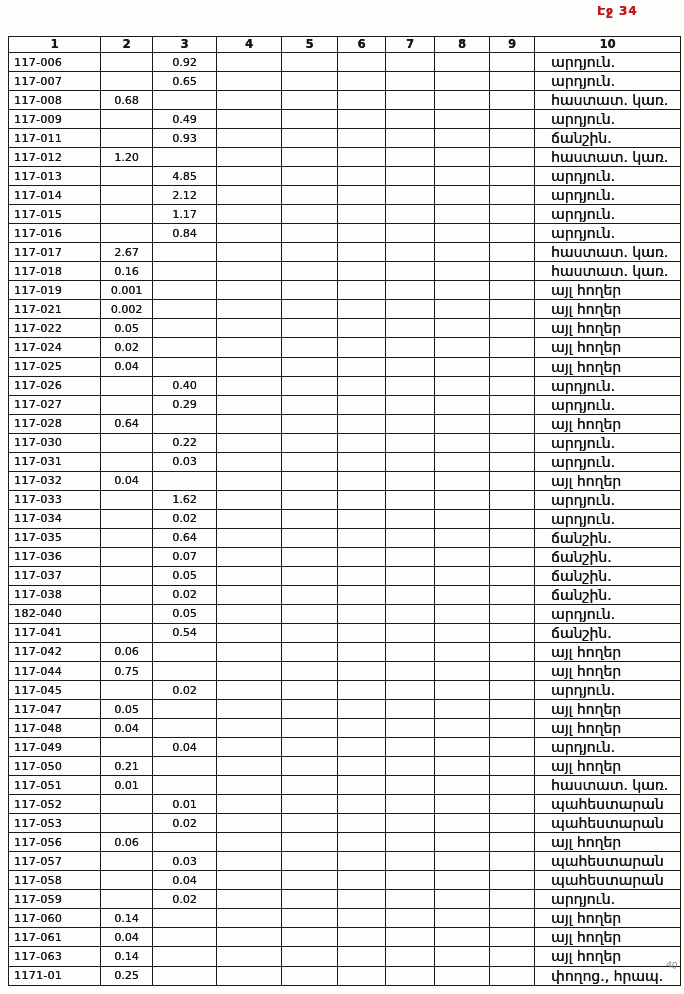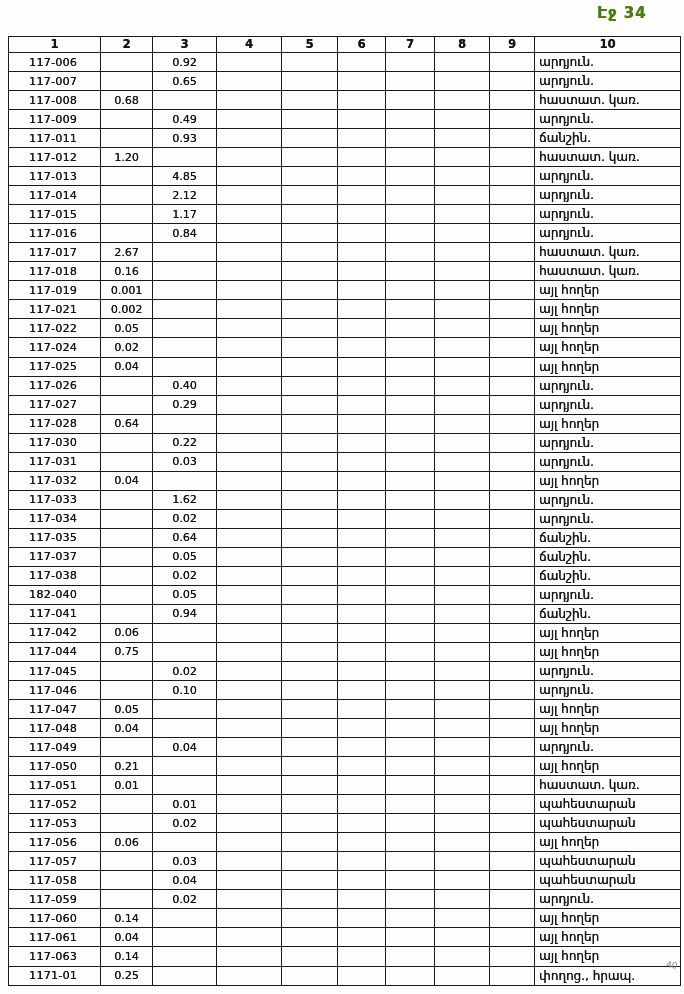--- a/index.html
+++ b/index.html
@@ -20,10 +20,10 @@
     position: absolute;
     top: 4px;
     left: 597px;
-    font-size: 15px;
+    font-size: 12px;
     font-weight: bold;
     letter-spacing: 1px;
-    color: #4d7c0f;
+    color: #b91c1c;
     text-shadow: 0.4px 0 0 currentColor;
   }
   table.doc-table {

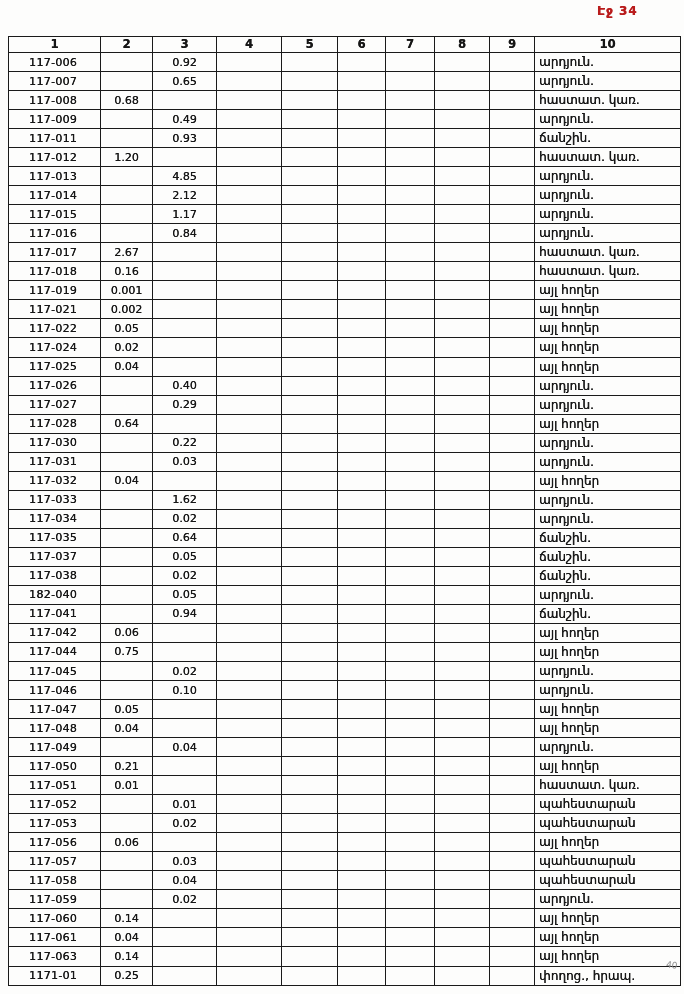--- a/index.html
+++ b/index.html
@@ -54,7 +54,7 @@
   }
   .doc-table td.c0 {
     text-align: left;
-    padding-left: 20px;
+    padding-left: 5px;
     letter-spacing: 0.3px;
   }
   .doc-table td.c1,

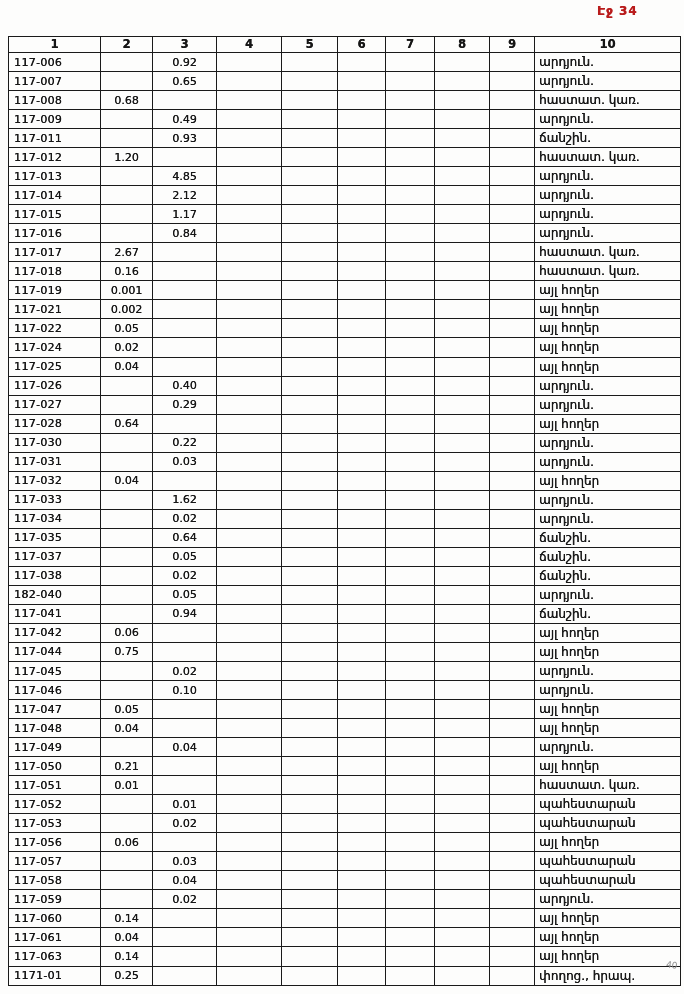--- a/index.html
+++ b/index.html
@@ -63,8 +63,8 @@
   }
   .doc-table td.c9 {
     text-align: left;
-    padding-left: 4px;
-    font-size: 12px;
+    padding-left: 16px;
+    font-size: 14px;
   }
   .corner-mark {
     position: absolute;

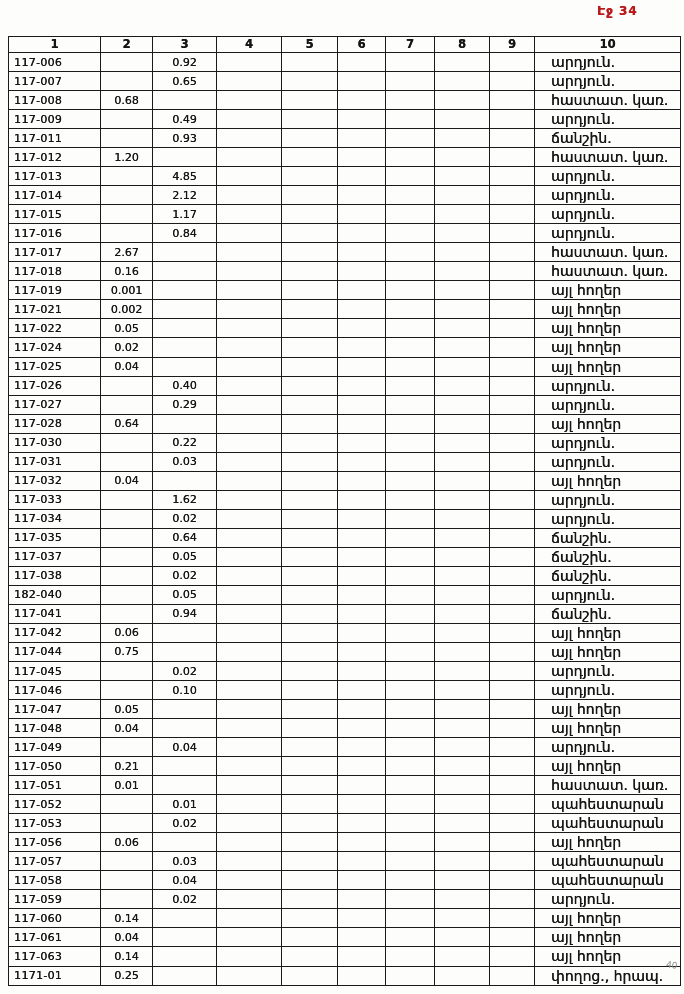--- a/index.html
+++ b/index.html
@@ -423,6 +423,18 @@
           <td class="c9">ճանշին.</td>
         </tr>
         <tr>
+          <td class="c0">117-036</td>
+          <td class="c1"></td>
+          <td class="c2">0.07</td>
+          <td class="c3"></td>
+          <td class="c4"></td>
+          <td class="c5"></td>
+          <td class="c6"></td>
+          <td class="c7"></td>
+          <td class="c8"></td>
+          <td class="c9">ճանշին.</td>
+        </tr>
+        <tr>
           <td class="c0">117-037</td>
           <td class="c1"></td>
           <td class="c2">0.05</td>

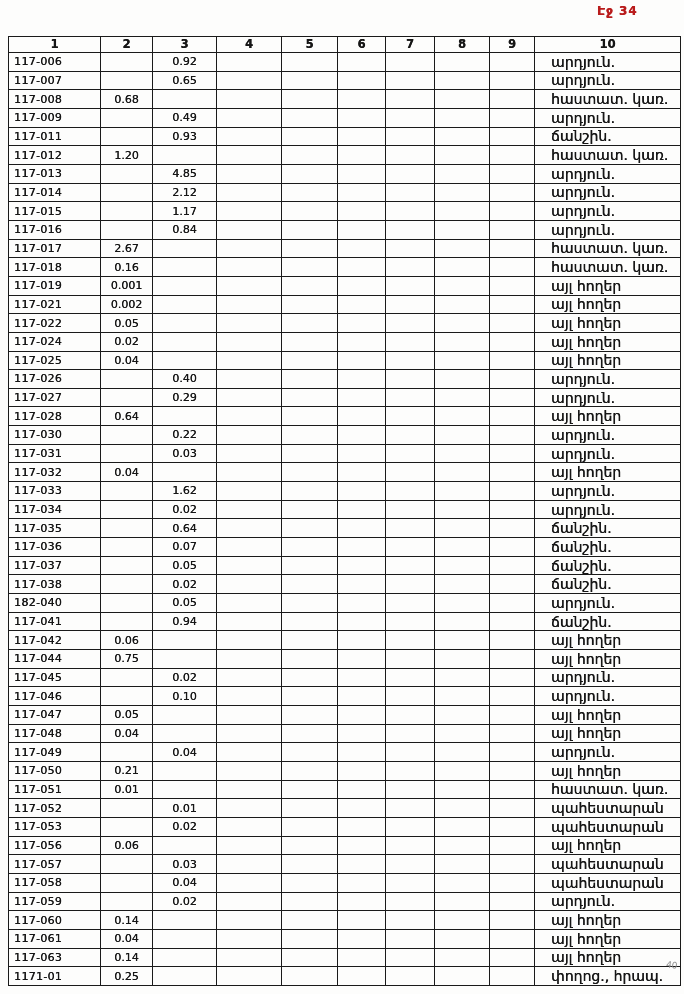--- a/index.html
+++ b/index.html
@@ -473,7 +473,7 @@
         <tr>
           <td class="c0">117-041</td>
           <td class="c1"></td>
-          <td class="c2">0.94</td>
+          <td class="c2">0.54</td>
           <td class="c3"></td>
           <td class="c4"></td>
           <td class="c5"></td>

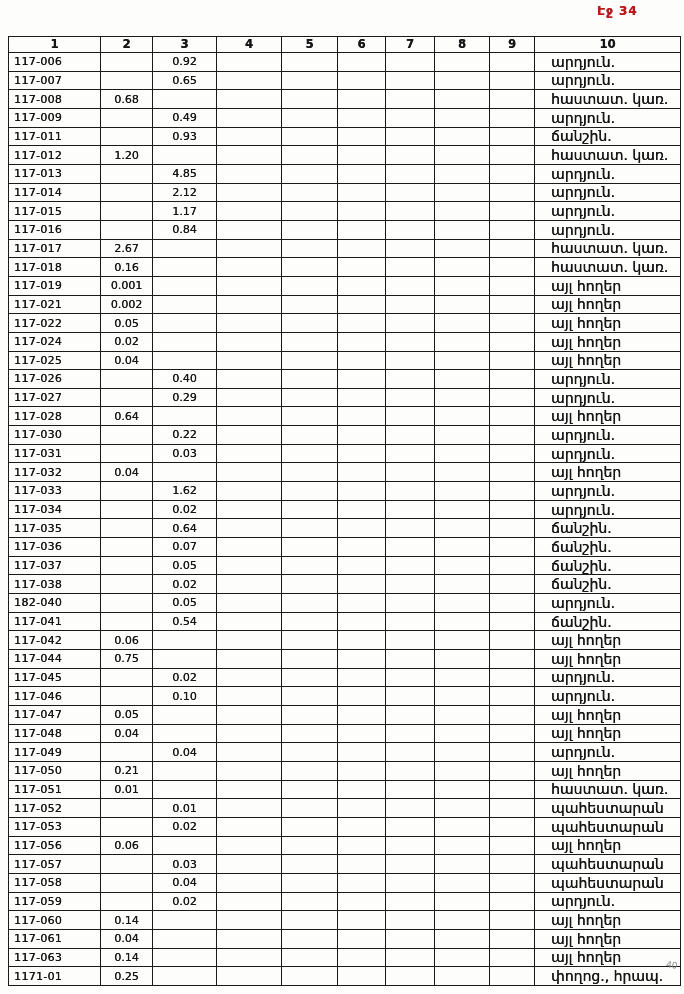--- a/index.html
+++ b/index.html
@@ -519,18 +519,6 @@
           <td class="c9">արդյուն.</td>
         </tr>
         <tr>
-          <td class="c0">117-046</td>
-          <td class="c1"></td>
-          <td class="c2">0.10</td>
-          <td class="c3"></td>
-          <td class="c4"></td>
-          <td class="c5"></td>
-          <td class="c6"></td>
-          <td class="c7"></td>
-          <td class="c8"></td>
-          <td class="c9">արդյուն.</td>
-        </tr>
-        <tr>
           <td class="c0">117-047</td>
           <td class="c1">0.05</td>
           <td class="c2"></td>

